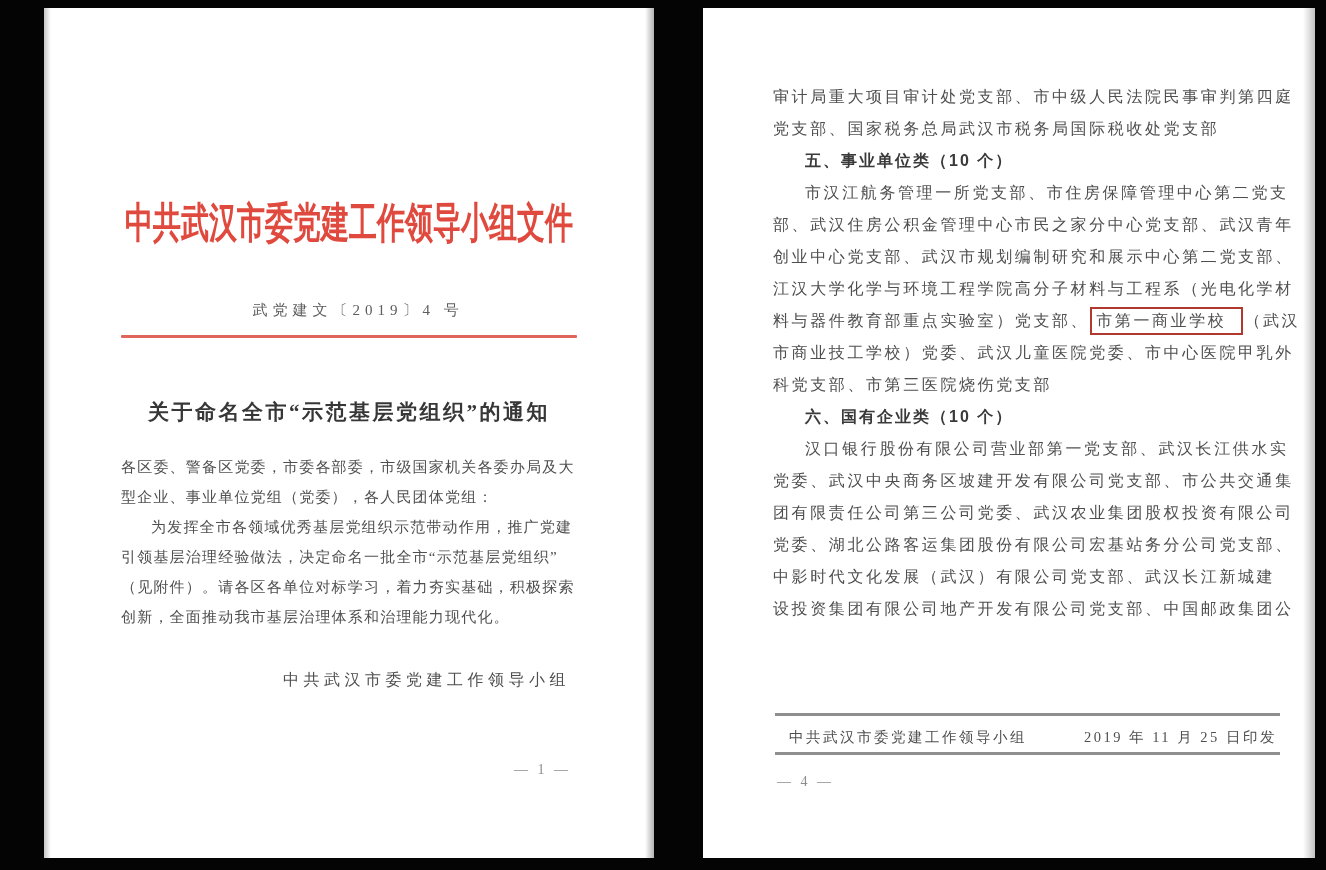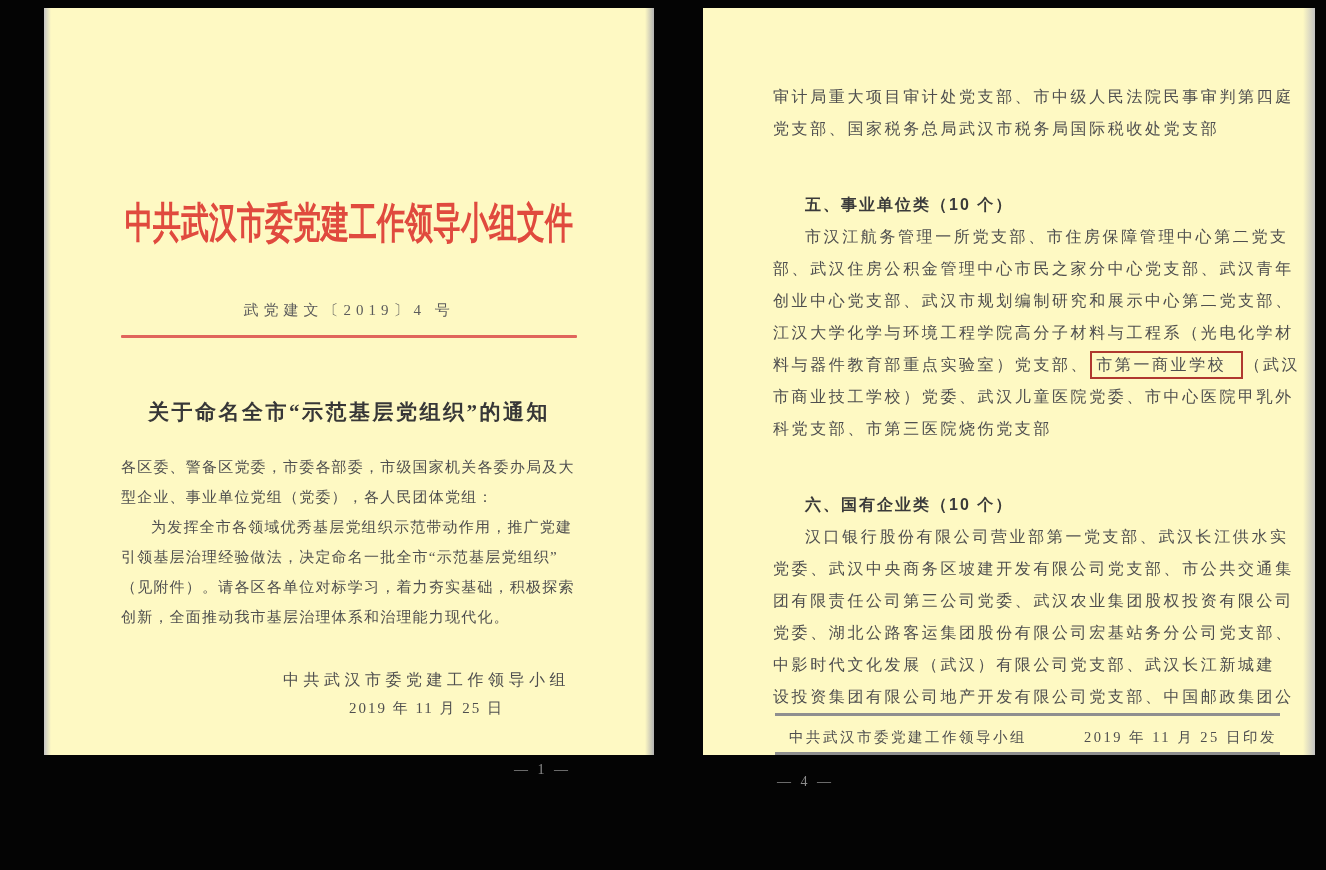--- a/index.html
+++ b/index.html
@@ -9,7 +9,7 @@
     font-family:"Liberation Serif","DejaVu Serif",serif;
   }
   .page{
-    position:absolute;top:8px;height:747px;background:#fef9c3;
+    position:absolute;top:8px;height:850px;background:#ffffff;
   }
   .page-left{left:8px;width:610px;margin-left:36px;}
   .page-right{left:703px;width:612px;}

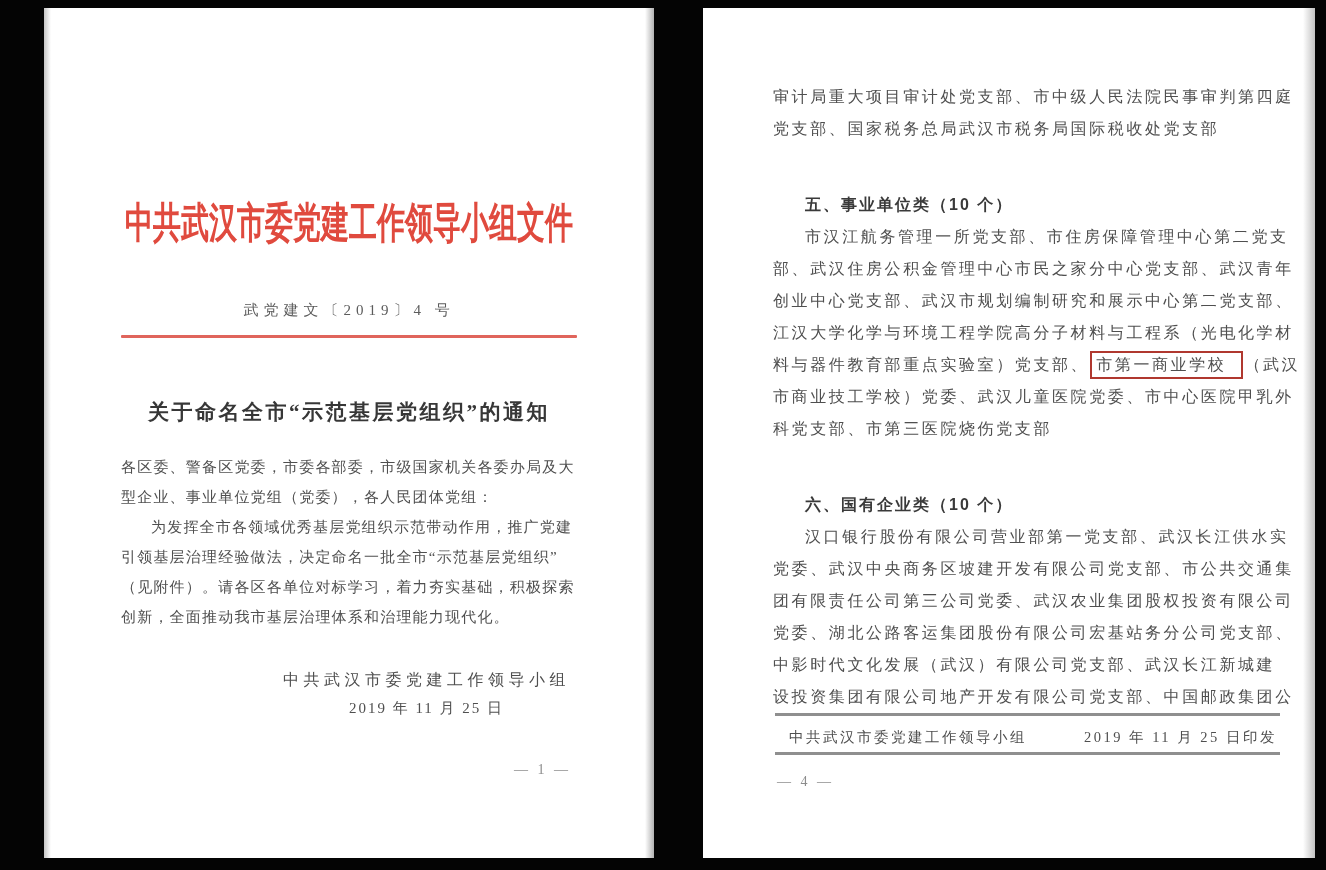--- a/index.html
+++ b/index.html
@@ -73,7 +73,7 @@
   .lines-block .line{white-space:nowrap;}
   .lines-block .heading{
     font-family:"Liberation Sans","DejaVu Sans",sans-serif;
-    font-weight:bold;color:#3a3a3a;letter-spacing:2px;margin-top:44px;
+    font-weight:bold;color:#3a3a3a;letter-spacing:2px;
   }
   .hl-box{
     border:2px solid var(--highlight-red);

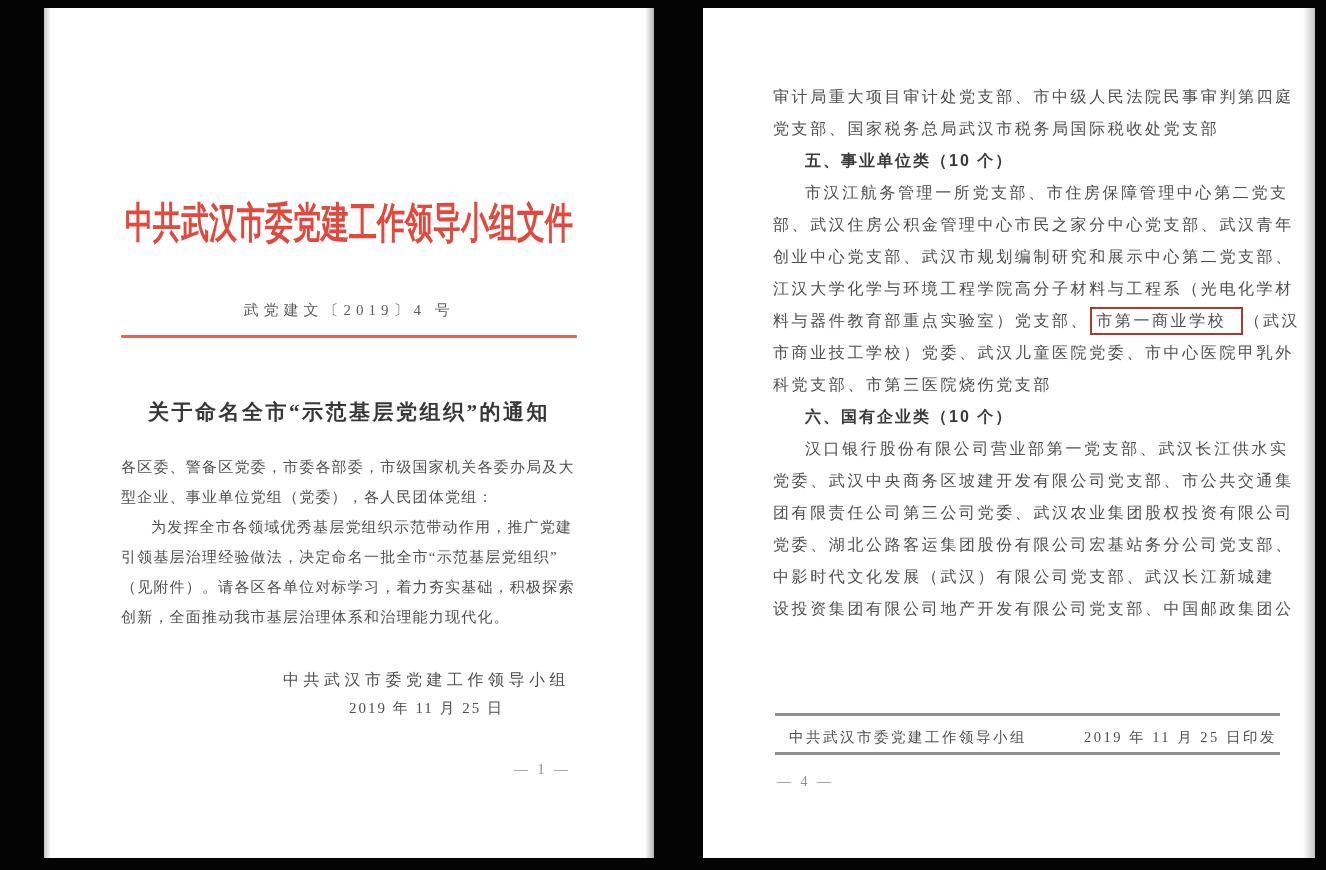--- a/index.html
+++ b/index.html
@@ -37,7 +37,7 @@
   }
   .doc-number{
     top:292px;left:0;width:100%;text-align:center;
-    font-size:15px;line-height:20px;letter-spacing:5px;color:#5c5c5c;
+    font-size:15px;line-height:20px;letter-spacing:5px;color:#5c5c5c;padding-left:9px;
   }
   .red-rule{
     top:327px;left:77px;width:456px;height:3px;

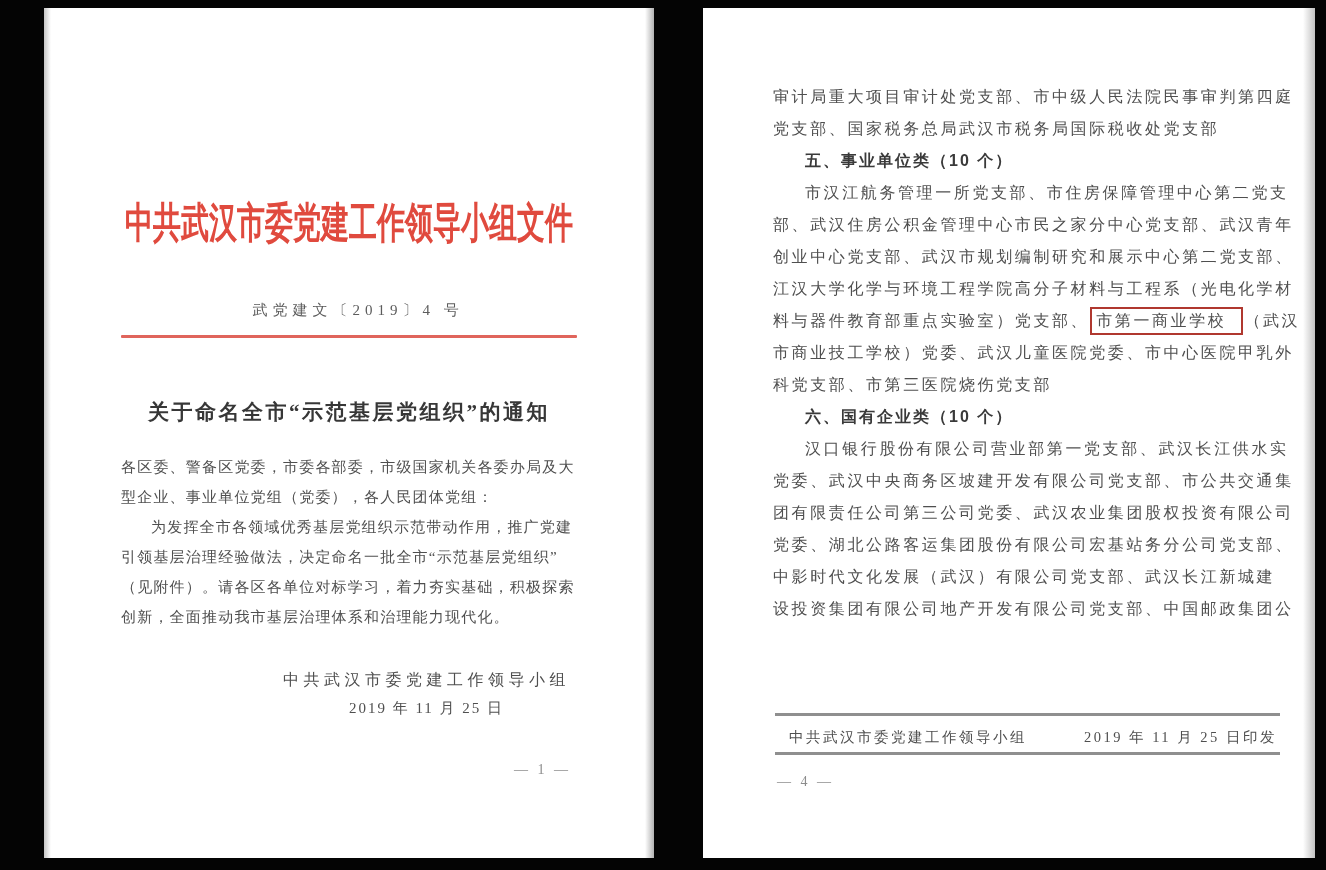--- a/index.html
+++ b/index.html
@@ -114,7 +114,6 @@
   </div>
 
   <div class="abs sign-block signature">中共武汉市委党建工作领导小组</div>
-  <div class="abs sign-block sign-date">2019 年 11 月 25 日</div>
 
   <div class="abs pageno pageno-left">— 1 —</div>
 </div>

